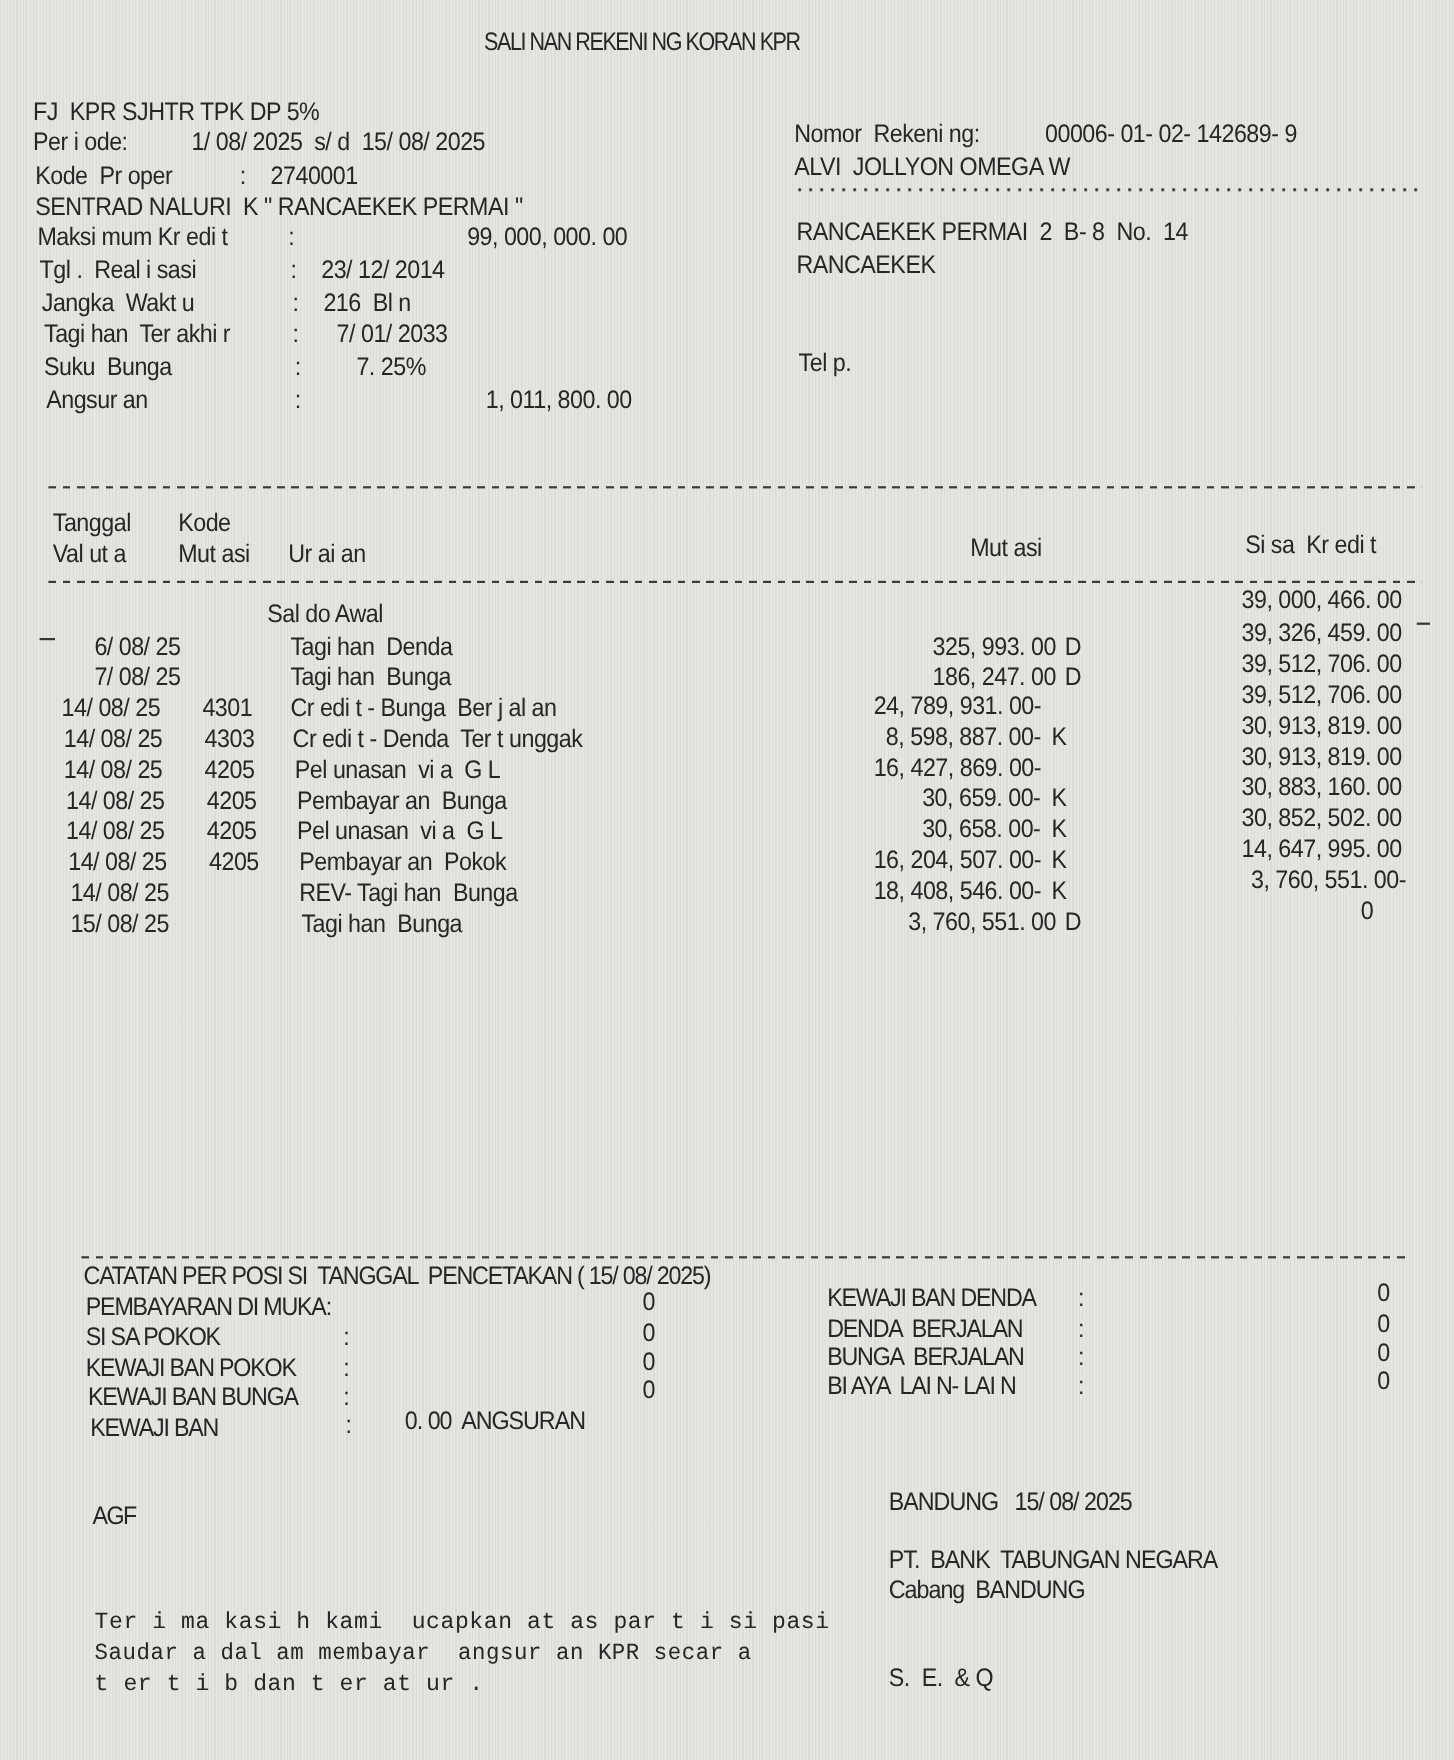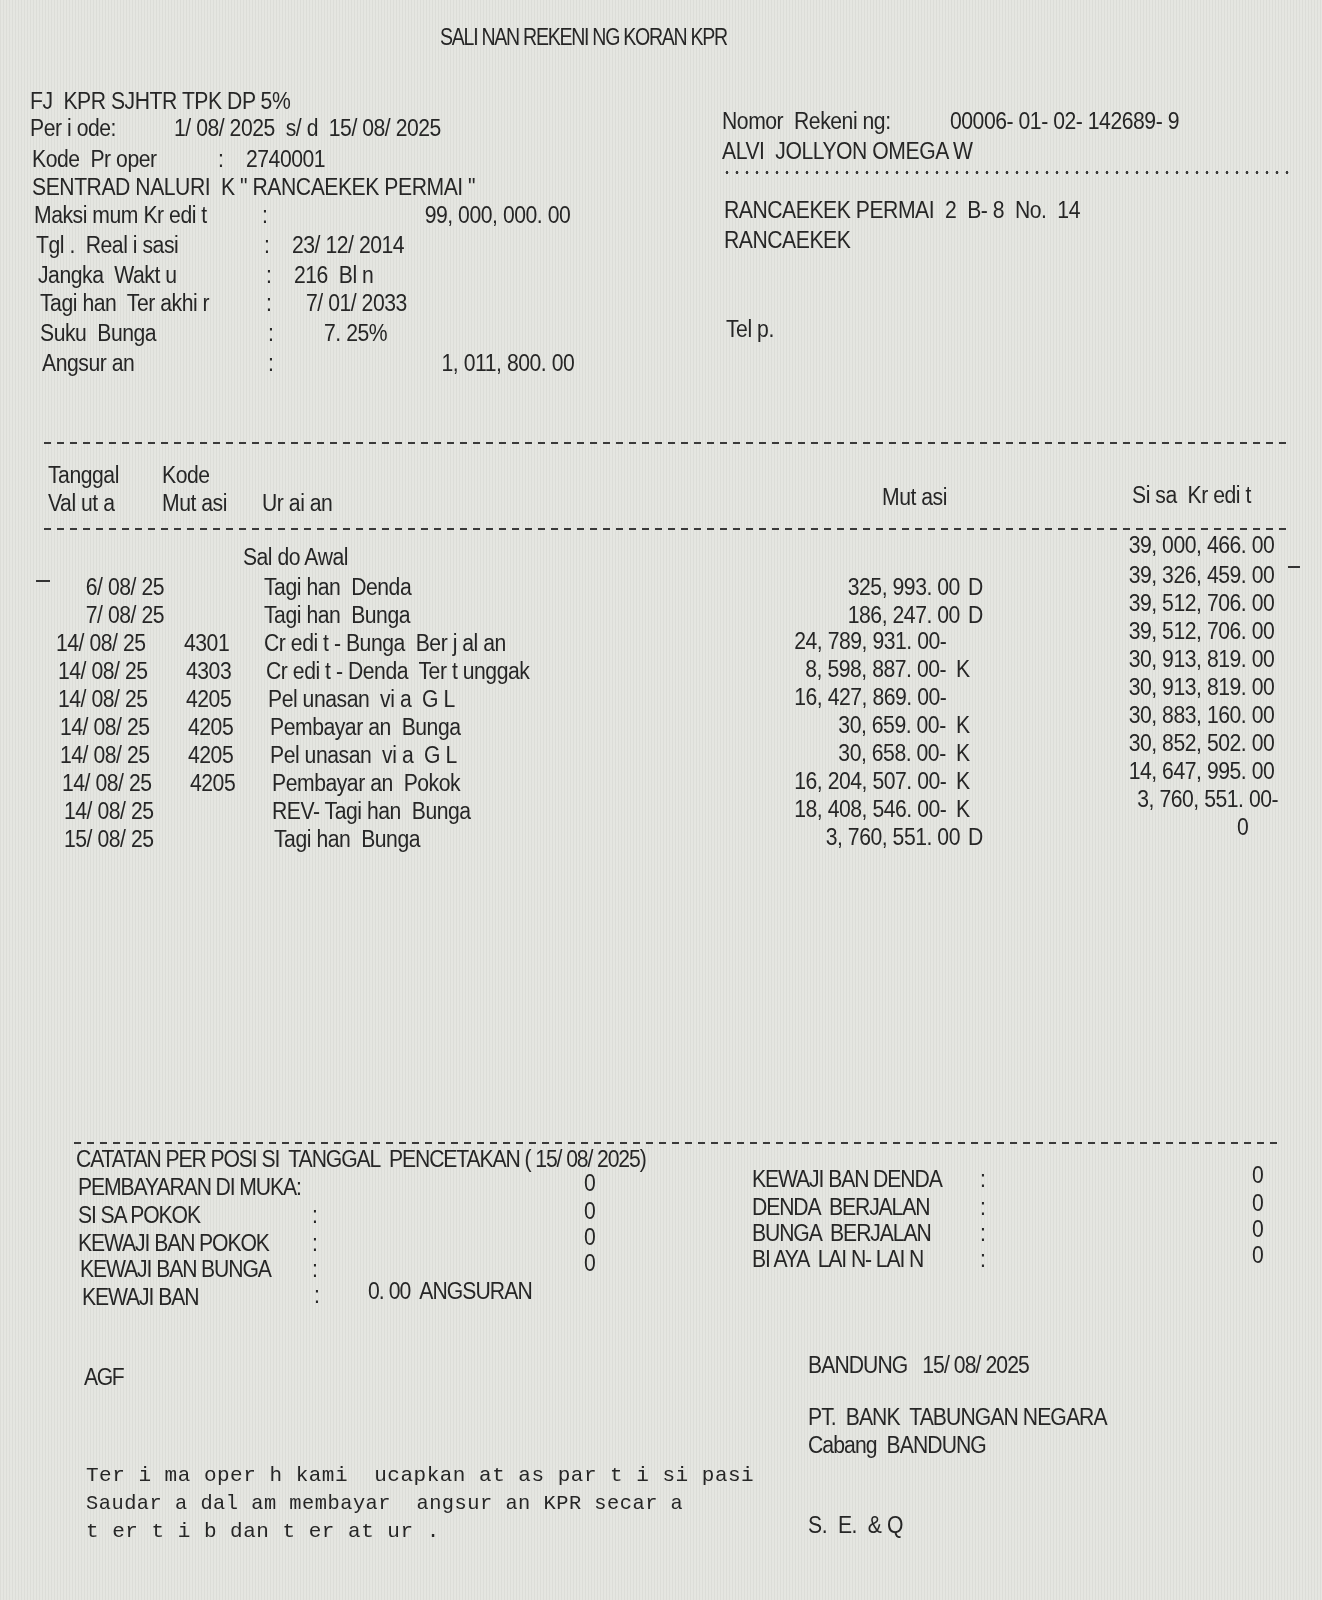--- a/index.html
+++ b/index.html
@@ -237,7 +237,7 @@
   <div class="abs txt" style="left:808px; top:1432px; letter-spacing:-1px;">Cabang  BANDUNG</div>
   <div class="abs txt" style="left:808px; top:1512px;">S.  E.  &amp; Q</div>
 
-  <div class="abs mono" style="left:86px; top:1464px;">Ter i ma oper h kami  ucapkan at as par t i si pasi</div>
+  <div class="abs mono" style="left:86px; top:1464px;">Ter i ma kasi h kami  ucapkan at as par t i si pasi</div>
   <div class="abs mono" style="left:86px; top:1492px; transform:scaleX(0.97); transform-origin:left top;">Saudar a dal am membayar  angsur an KPR secar a</div>
   <div class="abs mono" style="left:86px; top:1520px;">t er t i b dan t er at ur .</div>
 </div>

